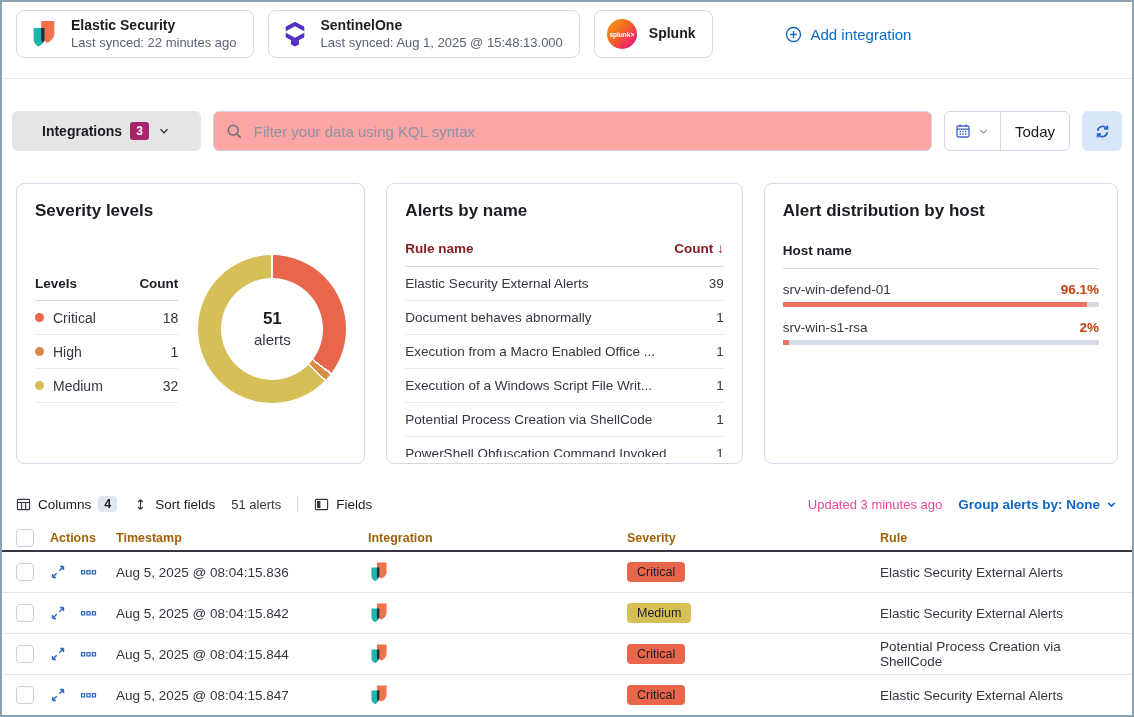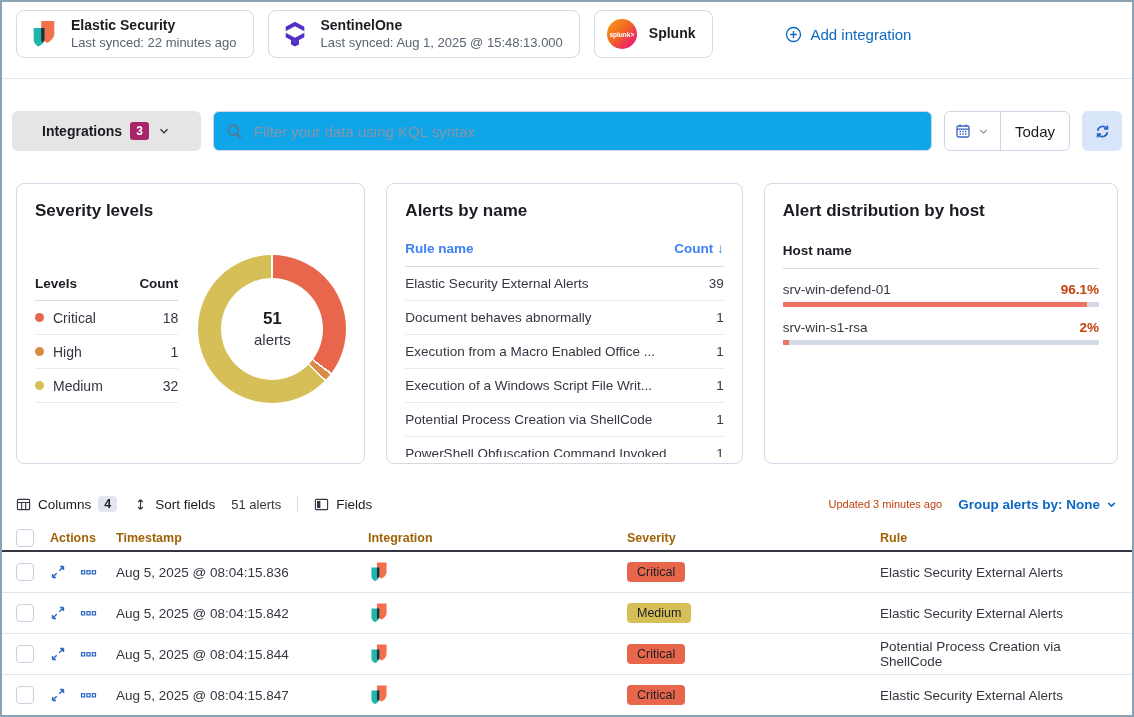--- a/index.html
+++ b/index.html
@@ -26,7 +26,7 @@
   .count-badge{background:#a8256c;color:#fff;font-size:12px;font-weight:700;border-radius:3px;
     padding:1px 6px;line-height:16px;}
   .search-box{flex:1;height:40px;box-sizing:border-box;border:1px solid #cfd7e6;border-radius:6px;
-    display:flex;align-items:center;gap:9px;padding:0 12px;background:#0ea5e9;}
+    display:flex;align-items:center;gap:9px;padding:0 12px;background:#fca5a5;}
   .search-box input{border:none;outline:none;flex:1;font-size:15px;color:#343741;
     font-family:"Liberation Sans",sans-serif;background:transparent;}
   .search-box input::placeholder{color:#8b93a6;}

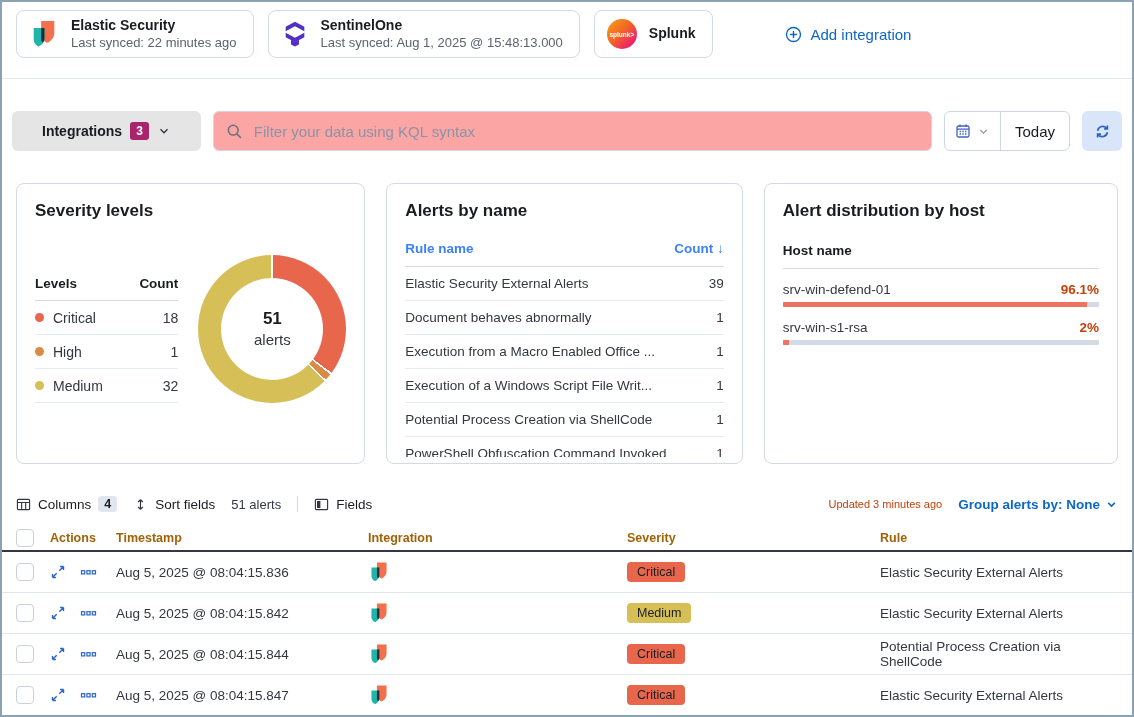--- a/index.html
+++ b/index.html
@@ -63,7 +63,7 @@
 
   
   .abn-head{display:flex;justify-content:space-between;align-items:center;margin-top:20px;
-    font-size:13.5px;font-weight:700;color:#3b82f6;padding-bottom:10px;border-bottom:1px solid #d3dae6;}
+    font-size:13.5px;font-weight:700;color:#7f1d1d;padding-bottom:10px;border-bottom:1px solid #d3dae6;}
   .abn-list{height:190px;overflow:hidden;}
   .abn-row{display:flex;justify-content:space-between;align-items:center;height:33px;
     border-bottom:1px solid #e6ebf2;font-size:13.5px;color:#343741;cursor:pointer;}

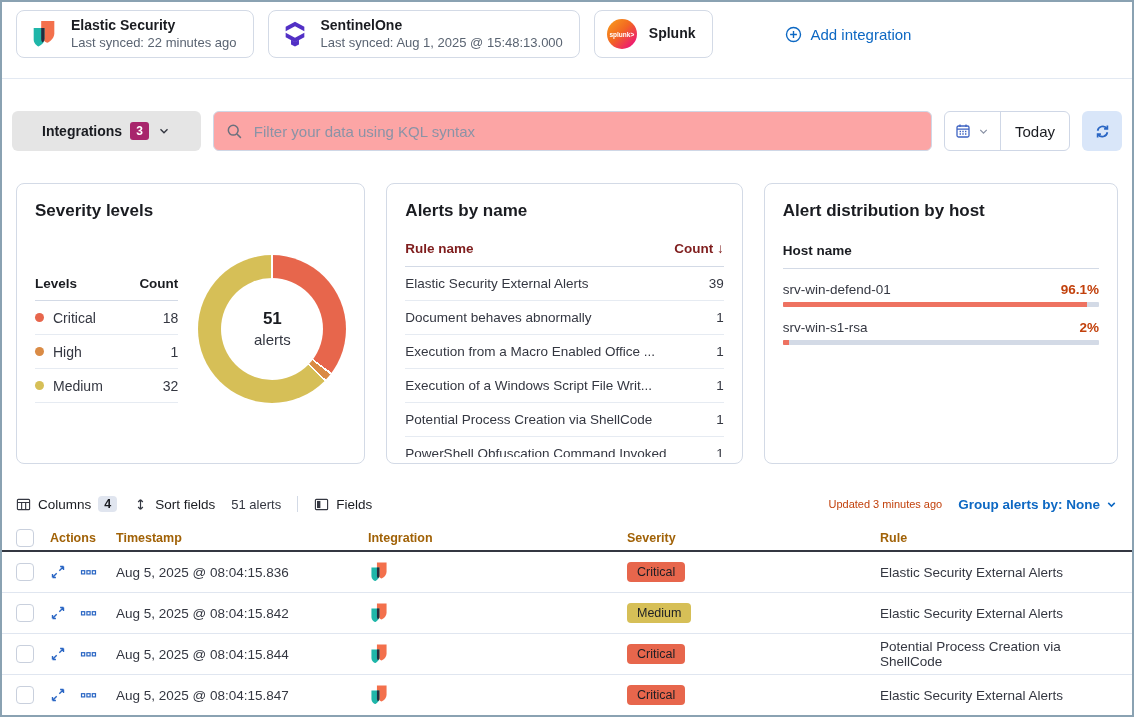--- a/index.html
+++ b/index.html
@@ -85,7 +85,7 @@
   .tool-count{font-size:13px;color:#343741;}
   .tool-divider{width:1px;height:16px;background:#d3dae6;}
   .toolbar-spacer{flex:1;}
-  .updated-text{font-size:11px;color:#c2410c;}
+  .updated-text{font-size:13px;color:#ec4899;}
   .group-by{display:flex;align-items:center;gap:5px;color:#0d68c3;font-weight:600;font-size:13.5px;cursor:pointer;}
 
   .alerts-header{display:grid;grid-template-columns:34px 66px 252px 253px 253px 1fr;align-items:center;

